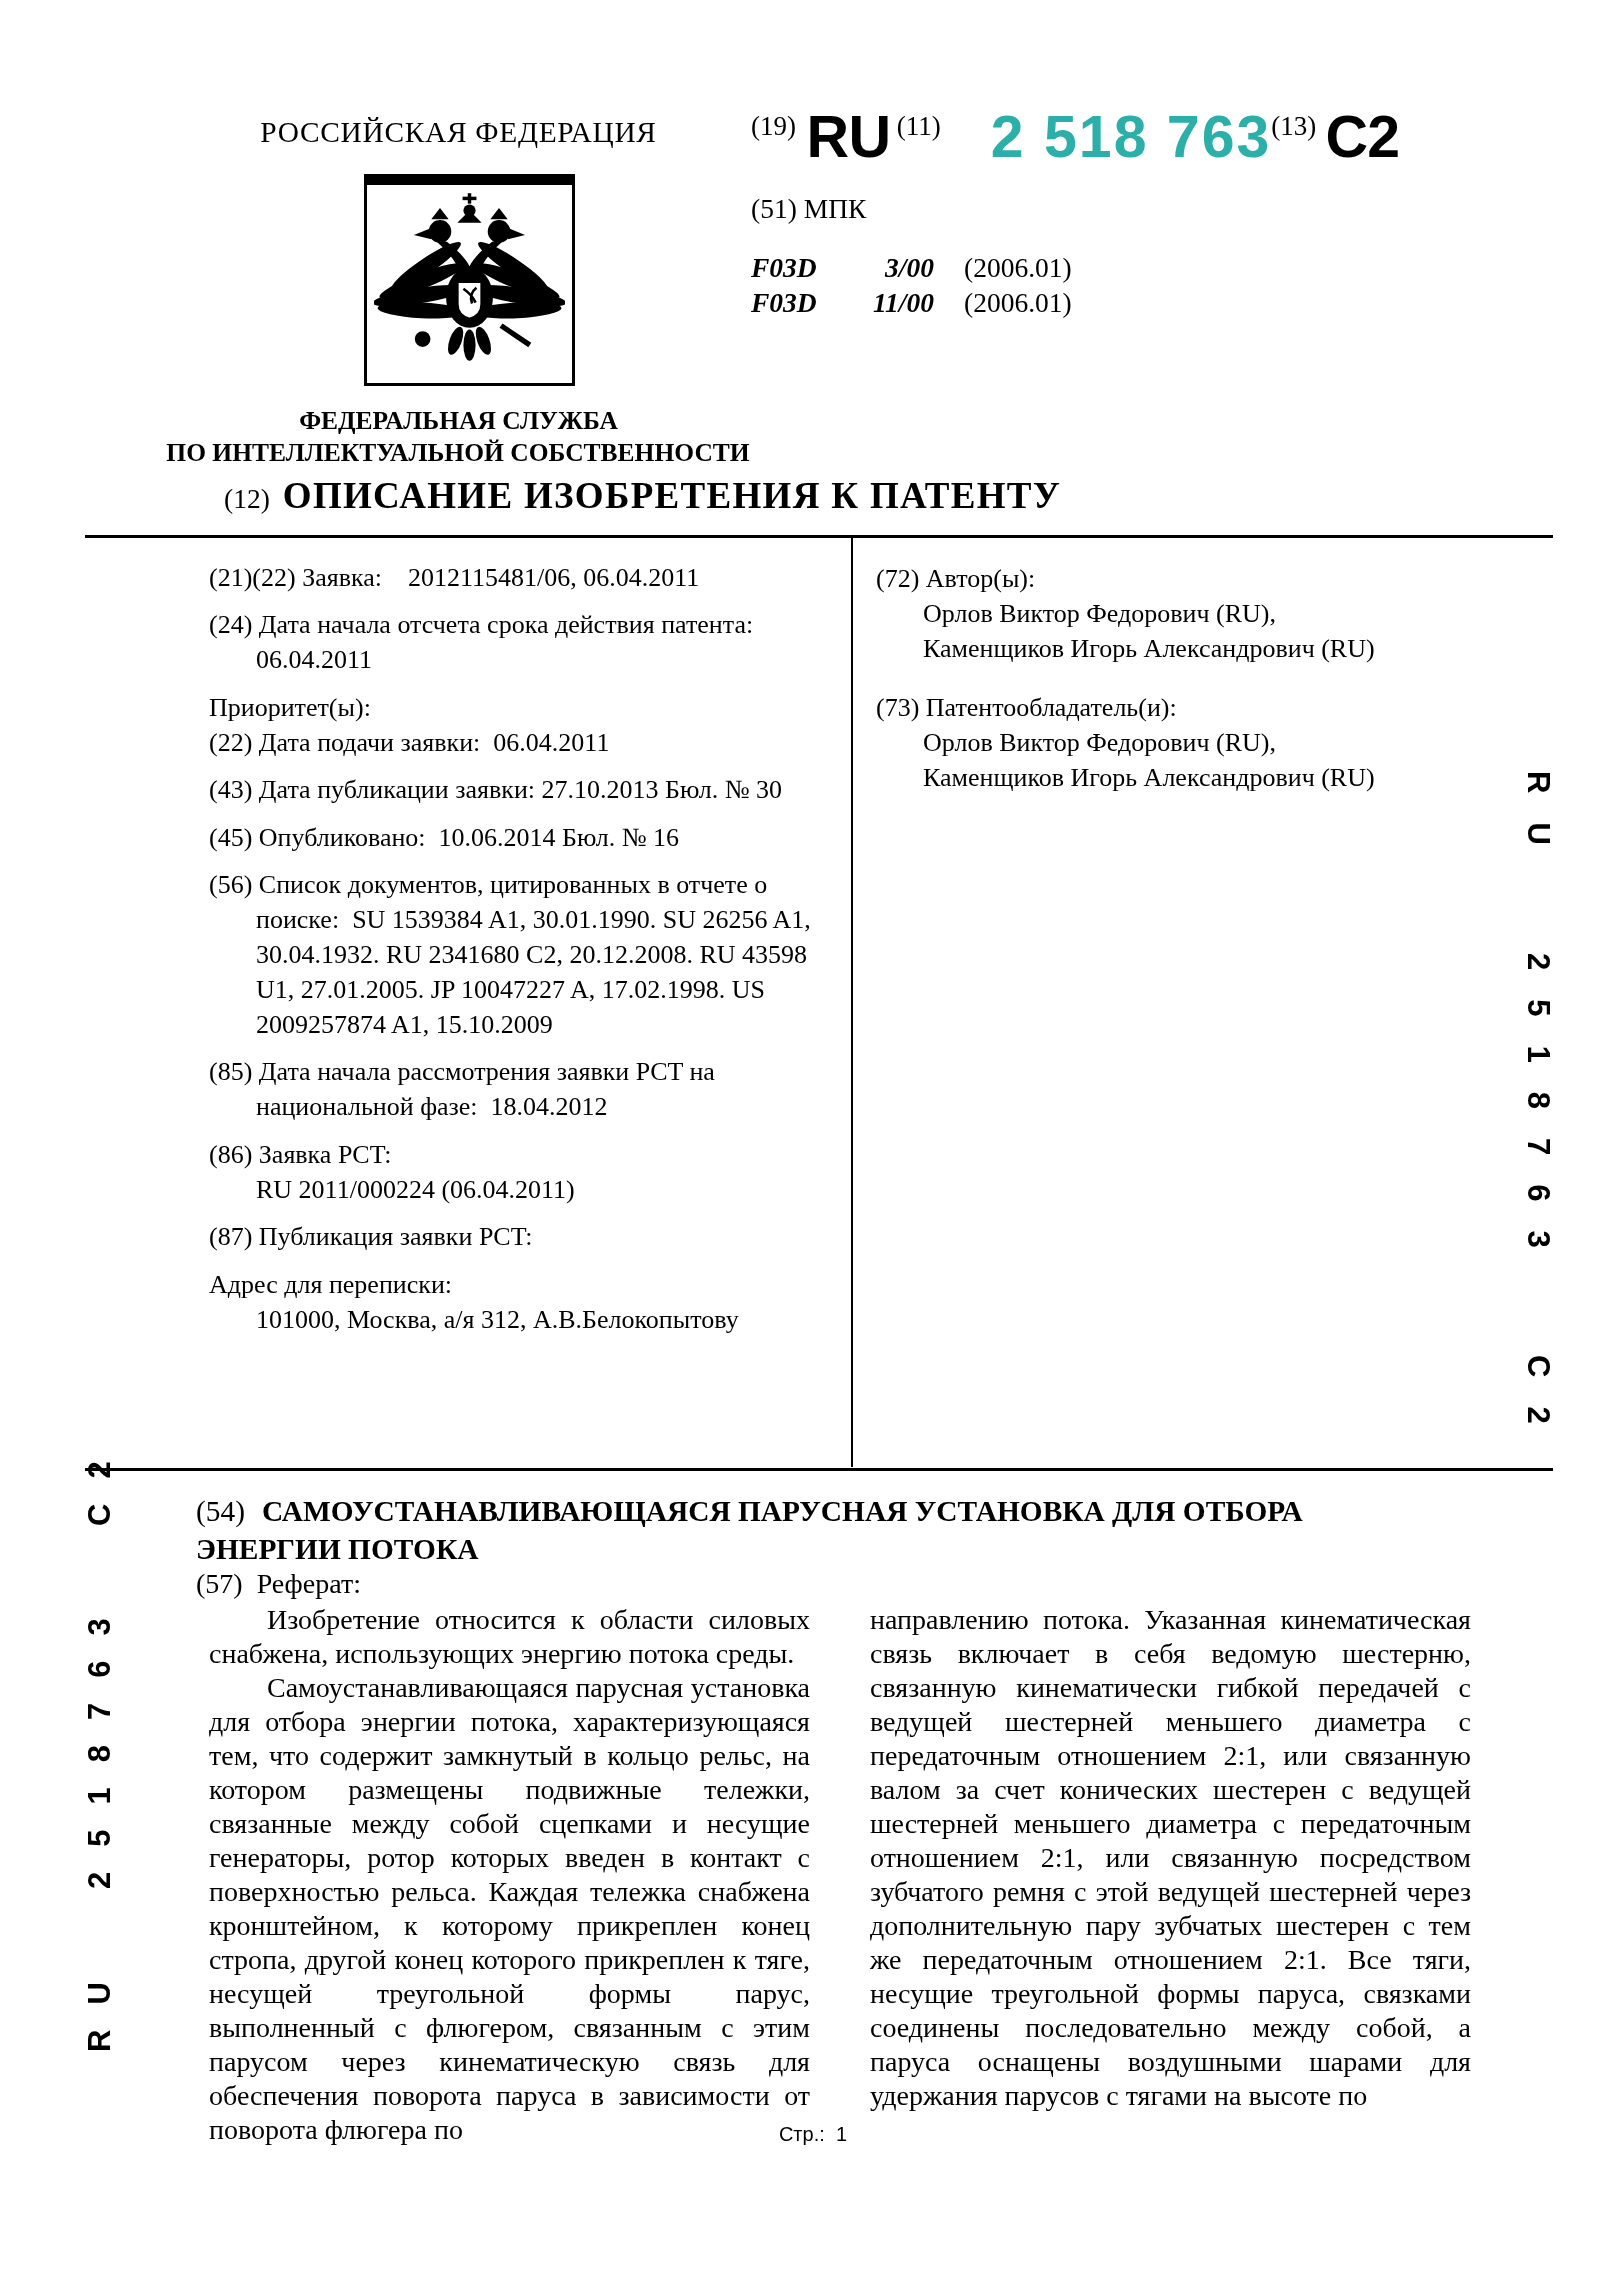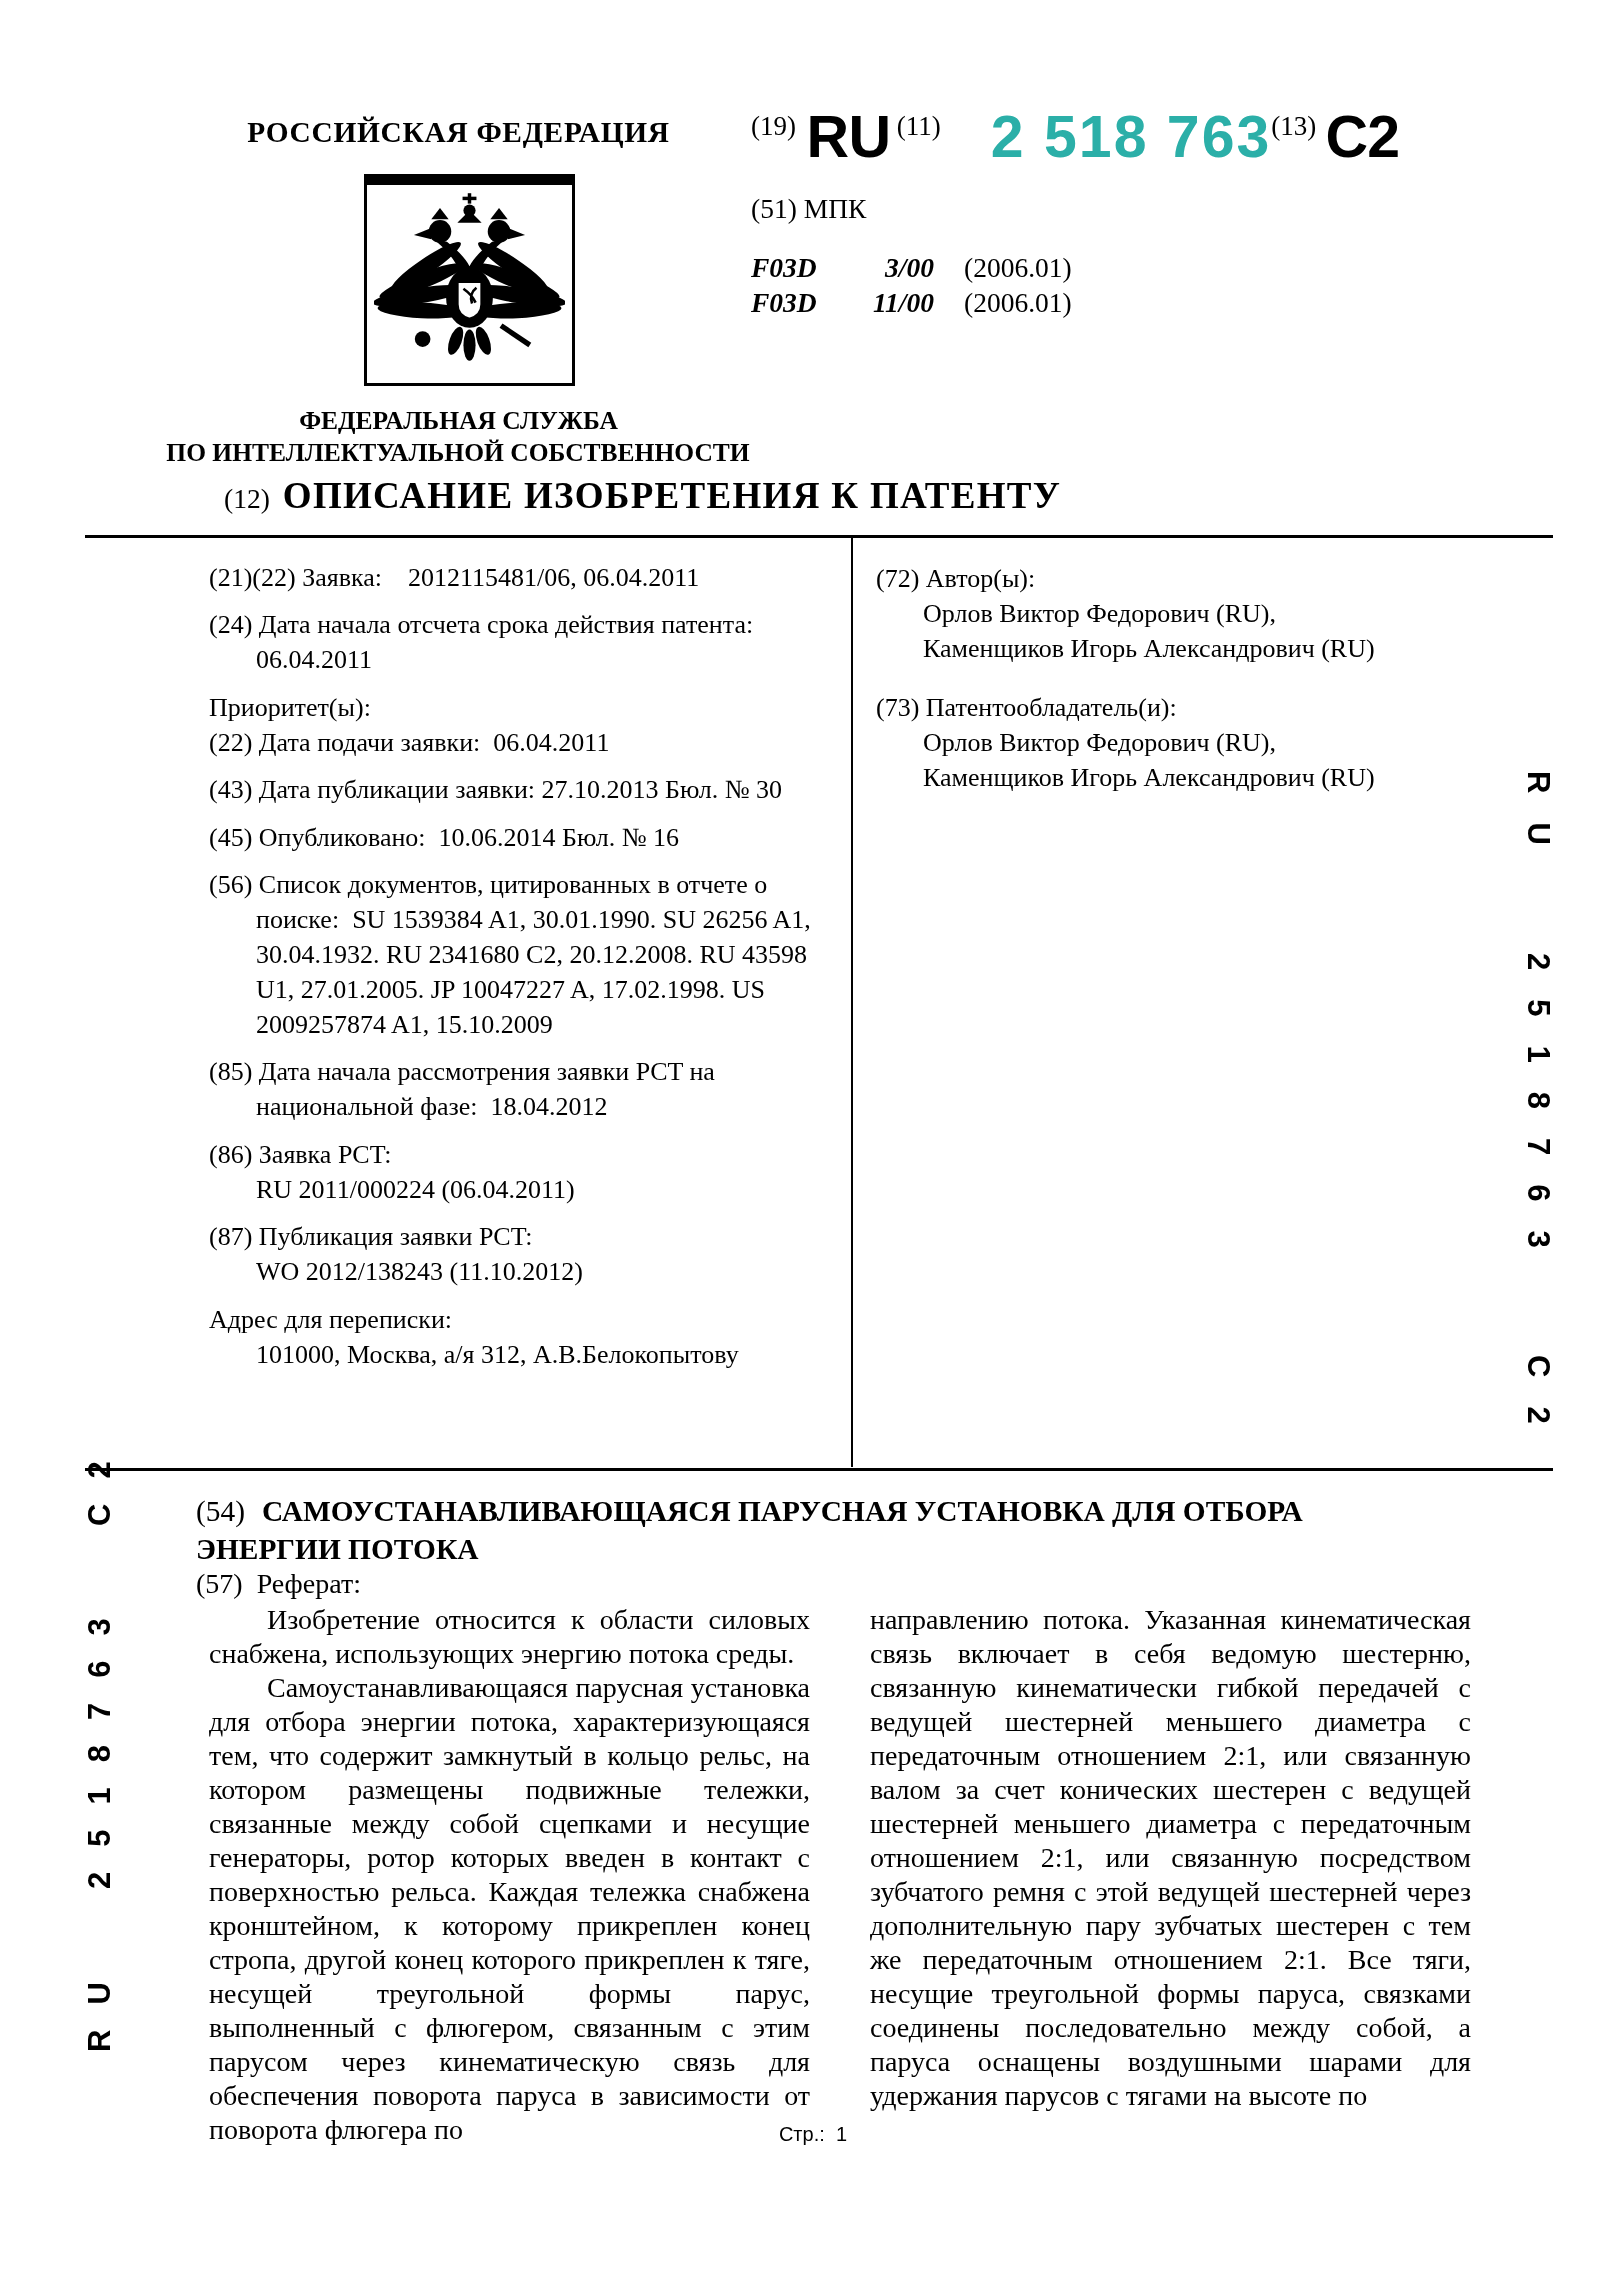--- a/index.html
+++ b/index.html
@@ -12,7 +12,7 @@
   .b{font-weight:normal;}
 
   
-  .country{left:92px;top:116px;width:733px;font-size:29.4px;font-weight:bold;letter-spacing:0.7px;}
+  .country{left:92px;top:116px;width:733px;font-size:29.4px;font-weight:normal;letter-spacing:0.7px;}
   .coat-box{left:364px;top:174px;width:211px;height:212px;border:3.3px solid #000;border-top-width:11px;box-sizing:border-box;display:flex;align-items:center;justify-content:center;}
   .office1{left:92px;top:406px;width:733px;font-size:25.5px;font-weight:bold;}
   .office2{left:46px;top:438px;width:824px;font-size:25.5px;font-weight:bold;}

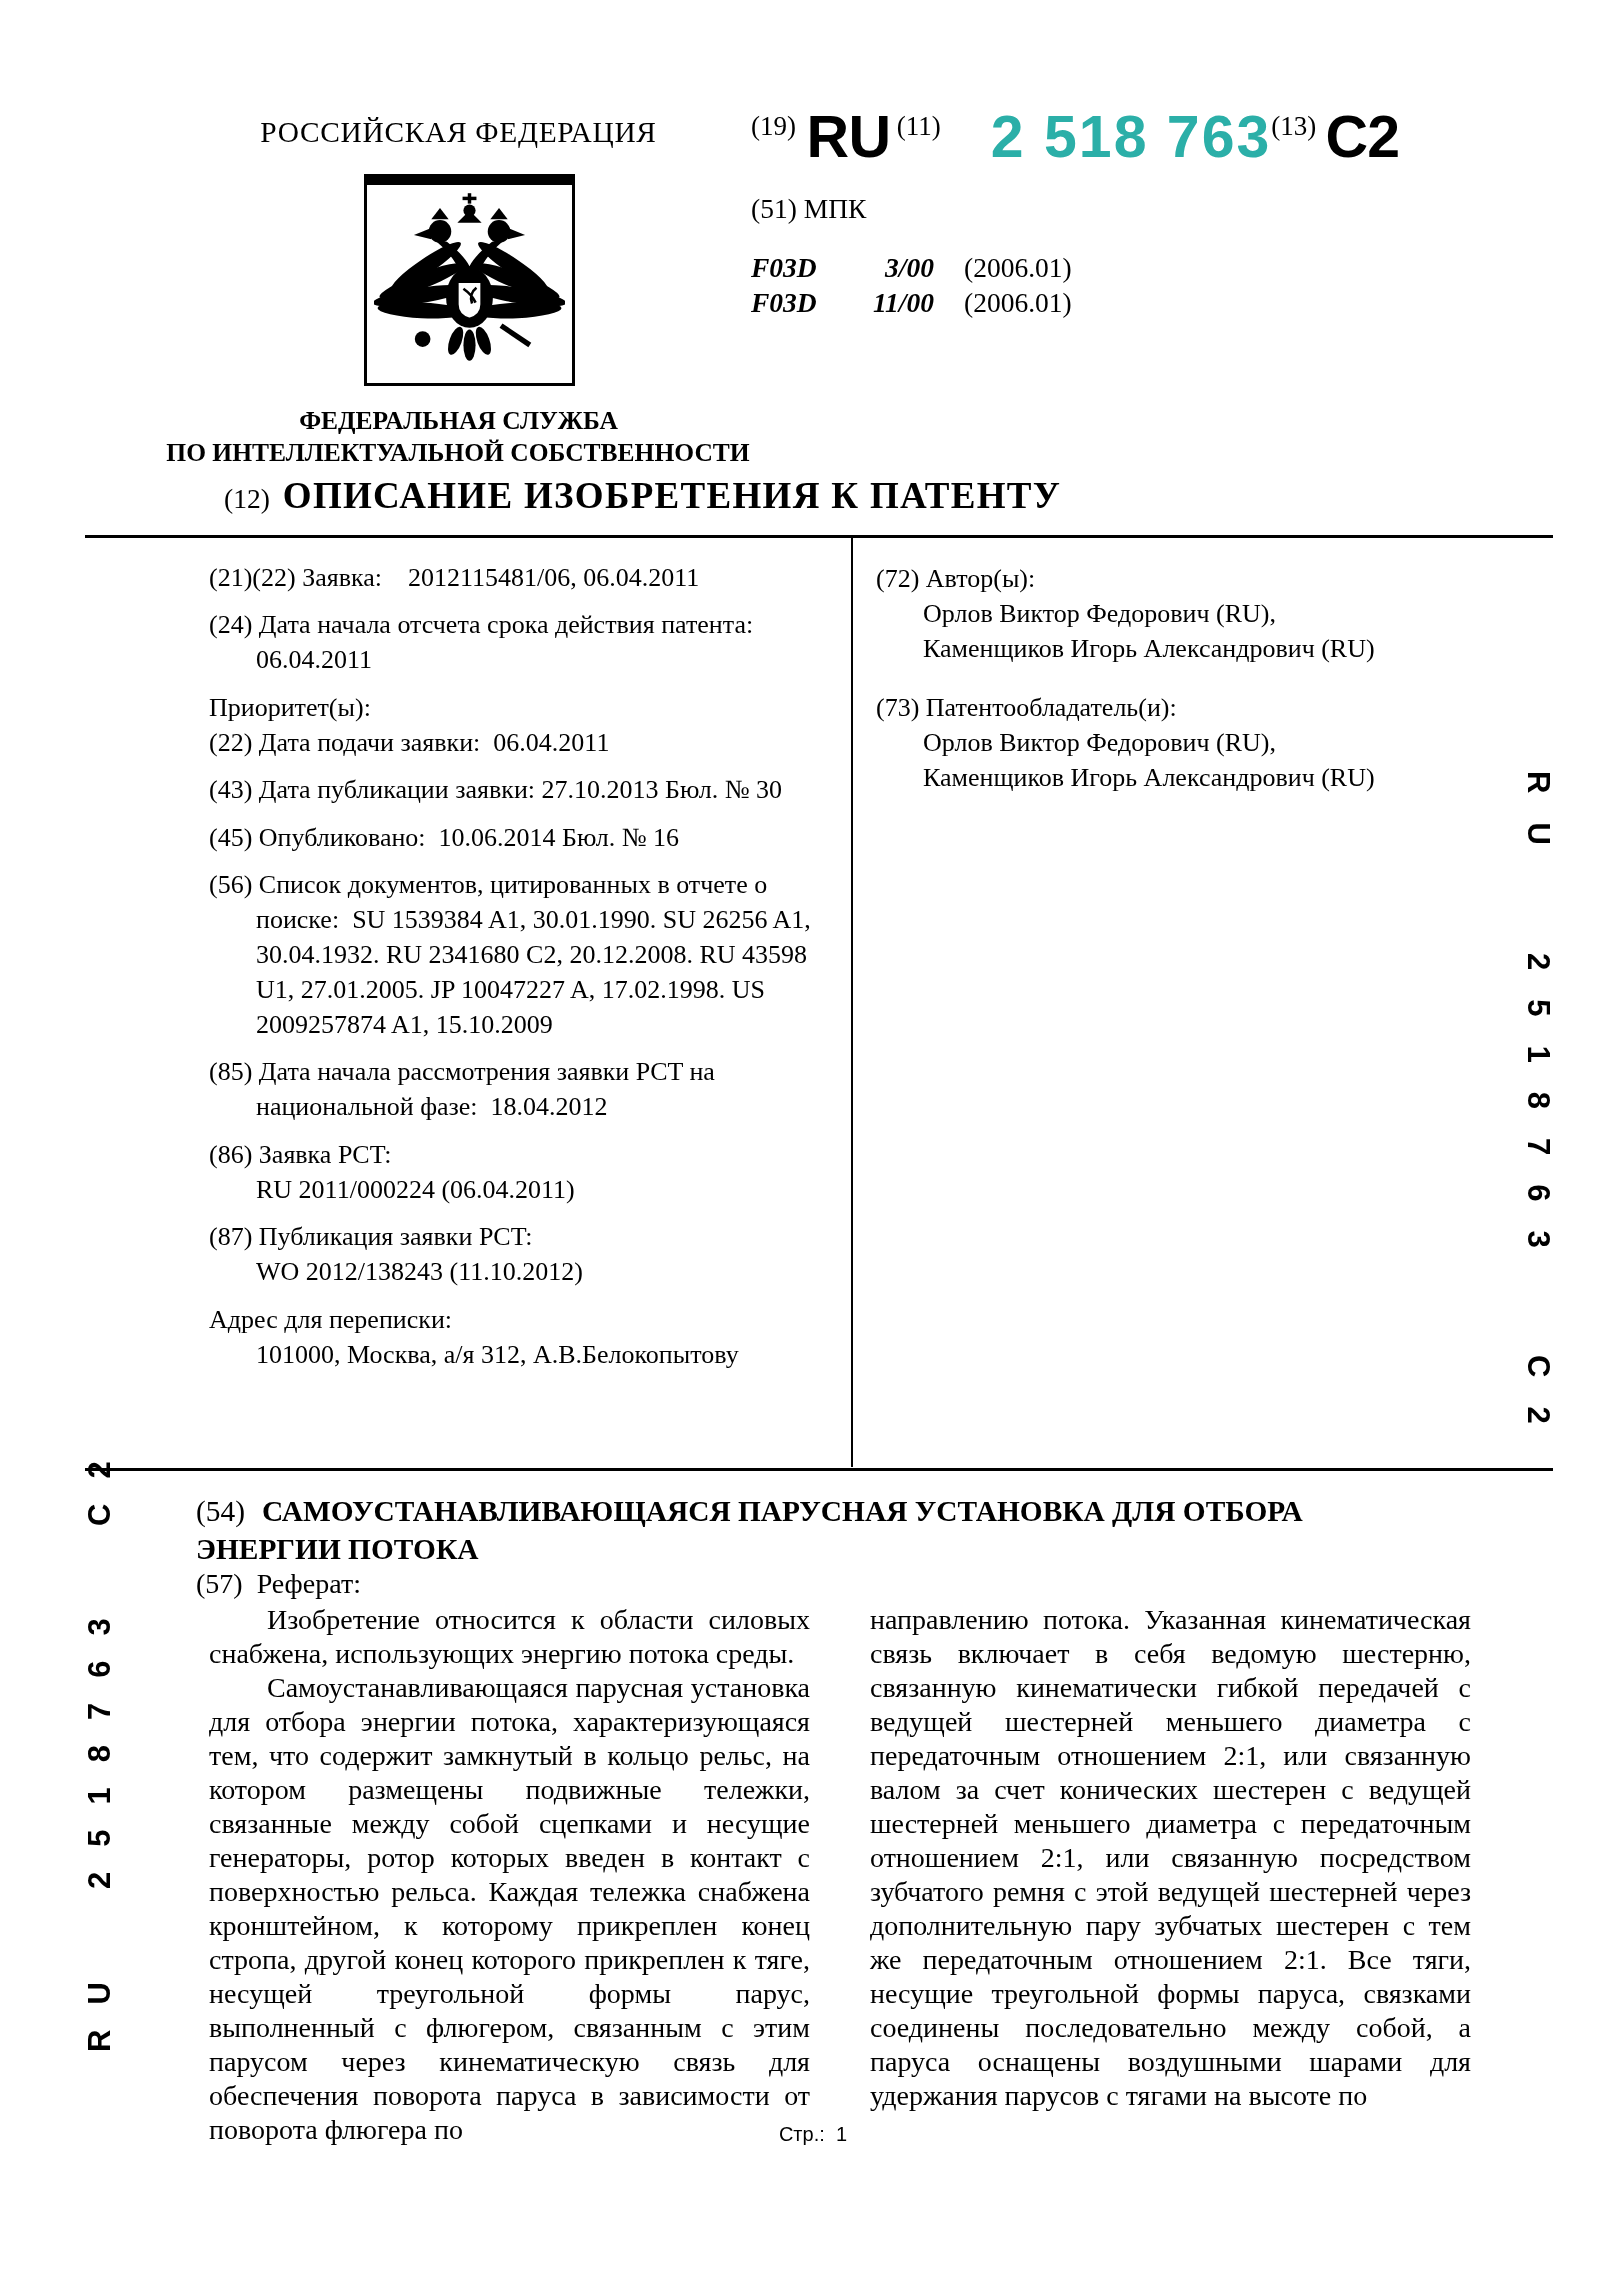--- a/index.html
+++ b/index.html
@@ -177,7 +177,6 @@
     </div>
     <div class="item">
       <span>(87) Публикация заявки PCT:</span>
-      <div class="sub b">WO 2012/138243 (11.10.2012)</div>
     </div>
     <div class="item">
       <span>Адрес для переписки:</span>

